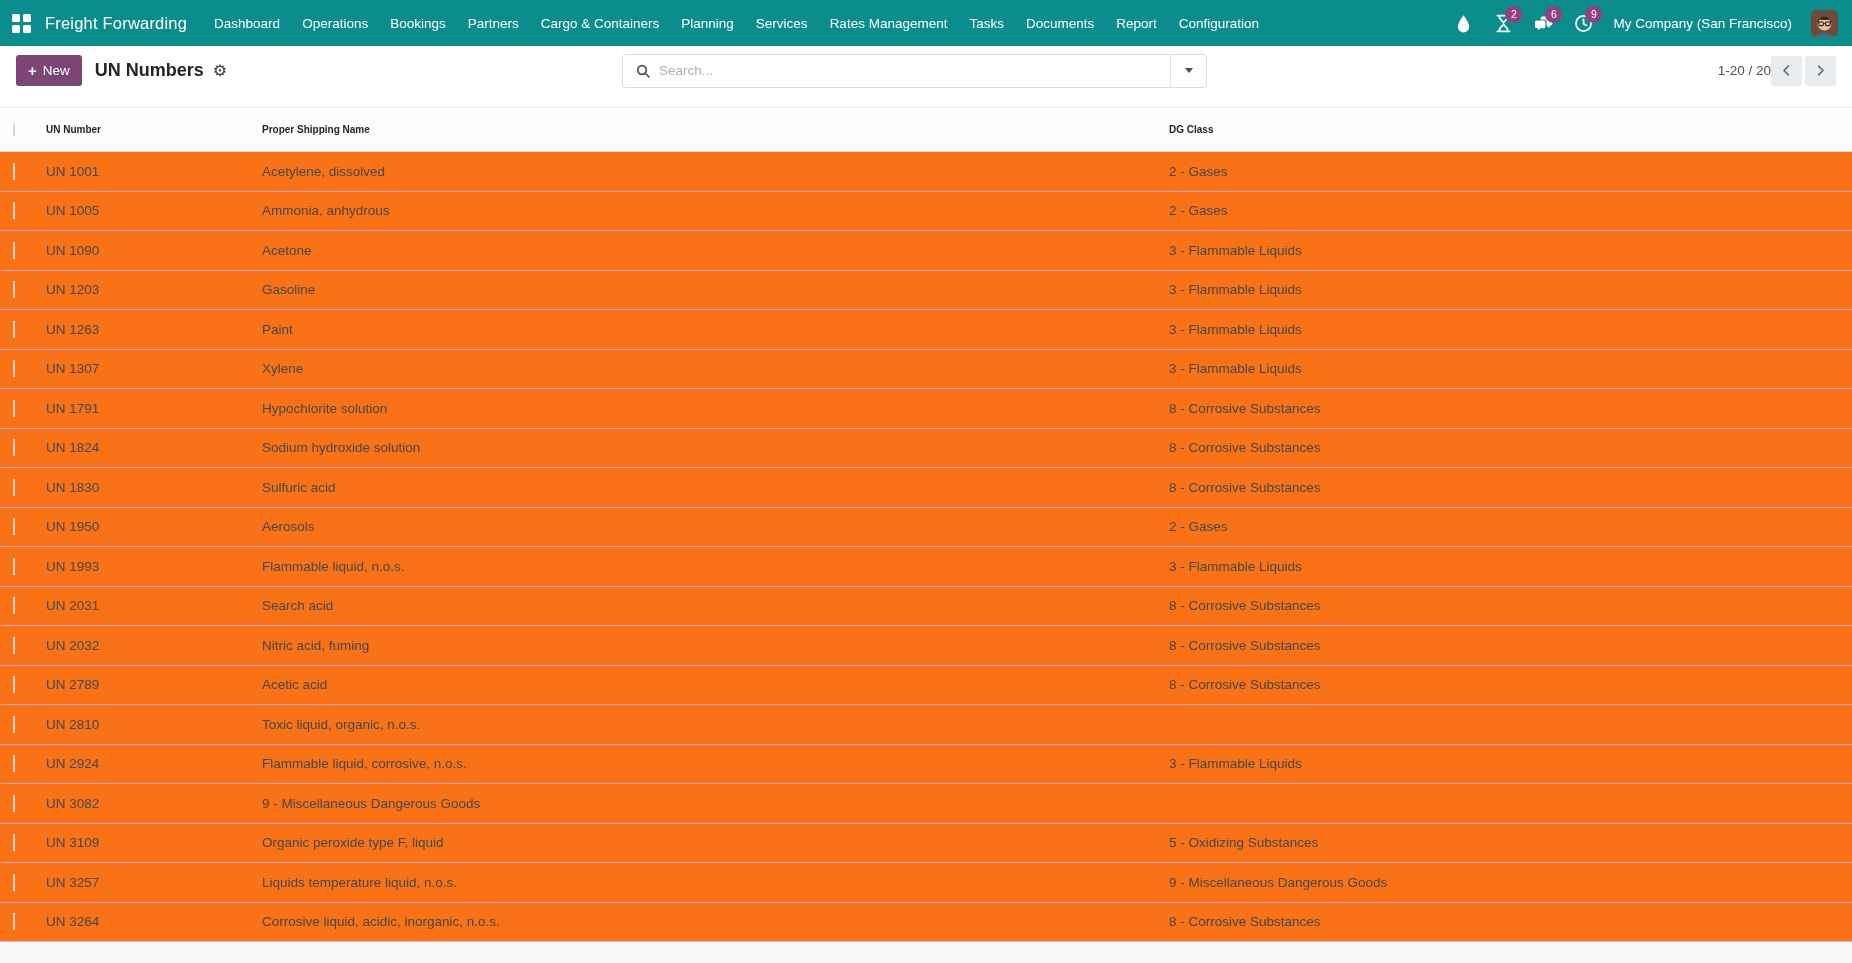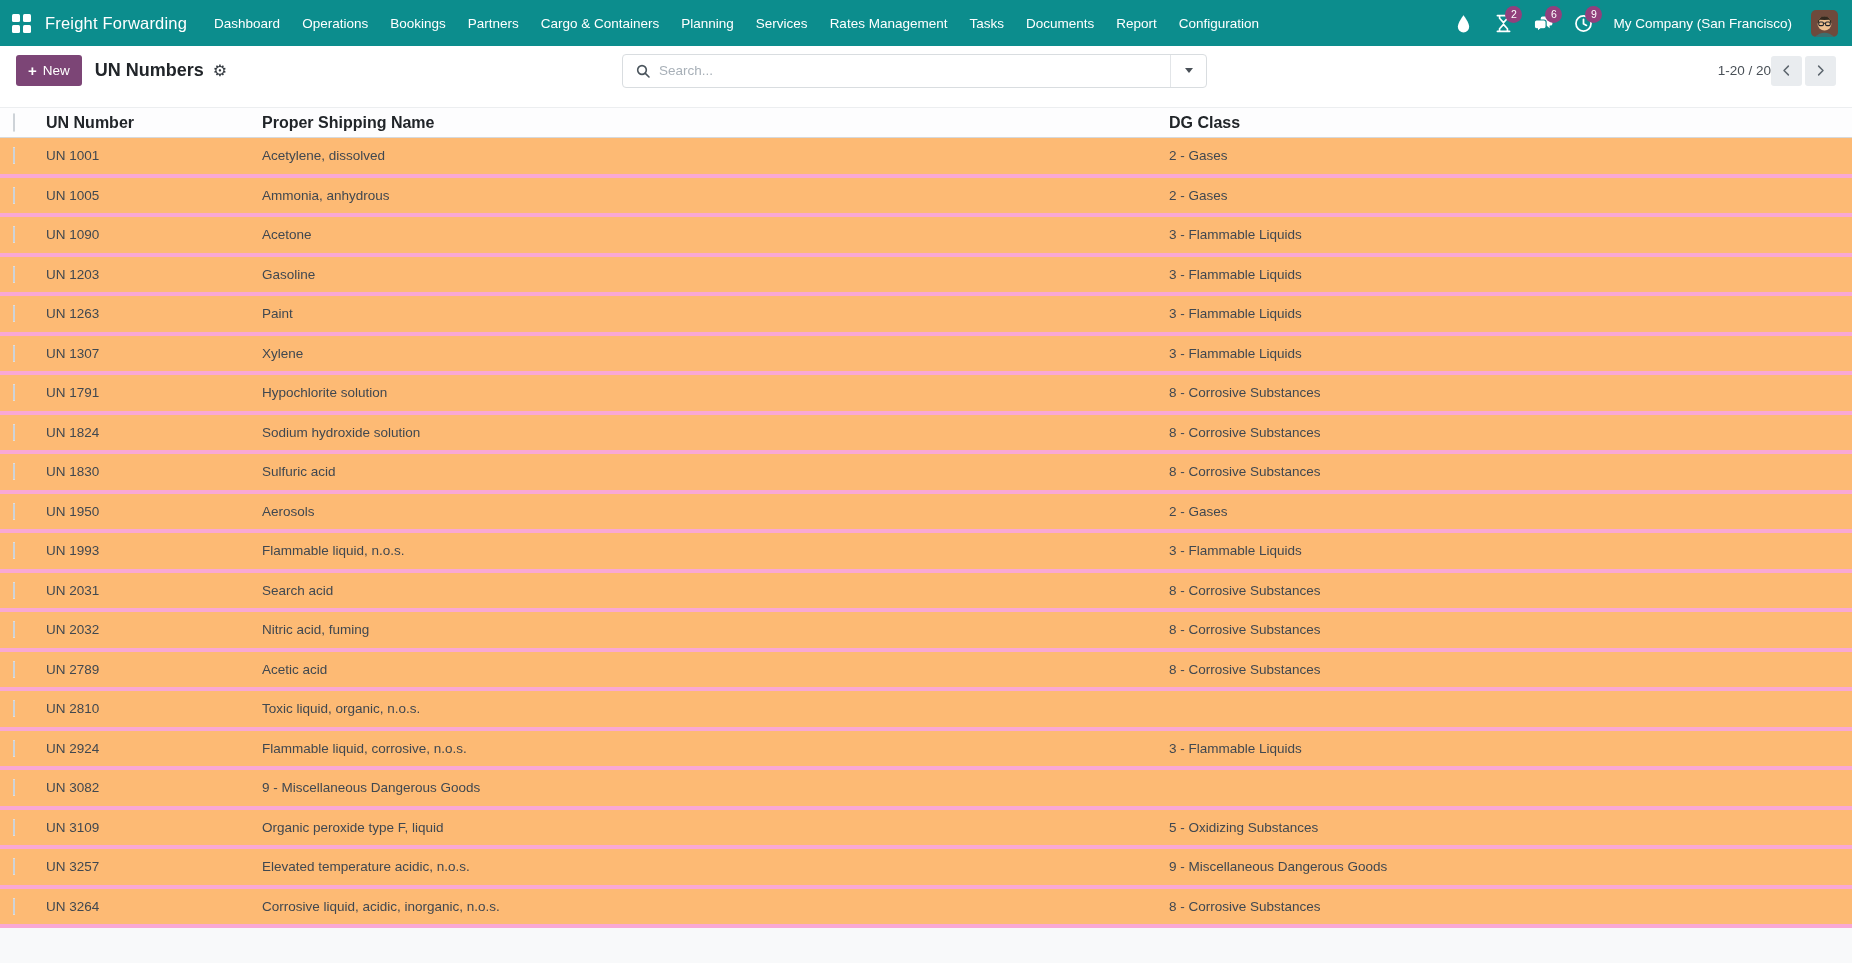--- a/index.html
+++ b/index.html
@@ -55,9 +55,9 @@
   
   .table-area { margin-top:12px; display:flex; flex-direction:column; flex:1; min-height:0; }
   .grid-header, .grid-row { display:grid; grid-template-columns:46px 216px 907px 1fr; align-items:center; }
-  .grid-header { height:31px; background:#fdfdfe; border-top:1px solid #ecEef0;
+  .grid-header { height:45px; background:#fdfdfe; border-top:1px solid #ecEef0;
     border-top:1px solid #eceef0; border-bottom:1px solid #d6d9dc;
-    font-size:16px; font-weight:bold; color:#212529; flex-shrink:0; }
+    font-size:10px; font-weight:bold; color:#212529; flex-shrink:0; }
   .grid-row { height:39.5px; background:#fdba74; border-bottom:4px solid #f9a8d4;
     font-size:13.5px; color:#404850; cursor:pointer; flex-shrink:0; }
   .cb { width:17px; height:17px; border:1px solid #ced3d8; border-radius:4px; background:#fff;

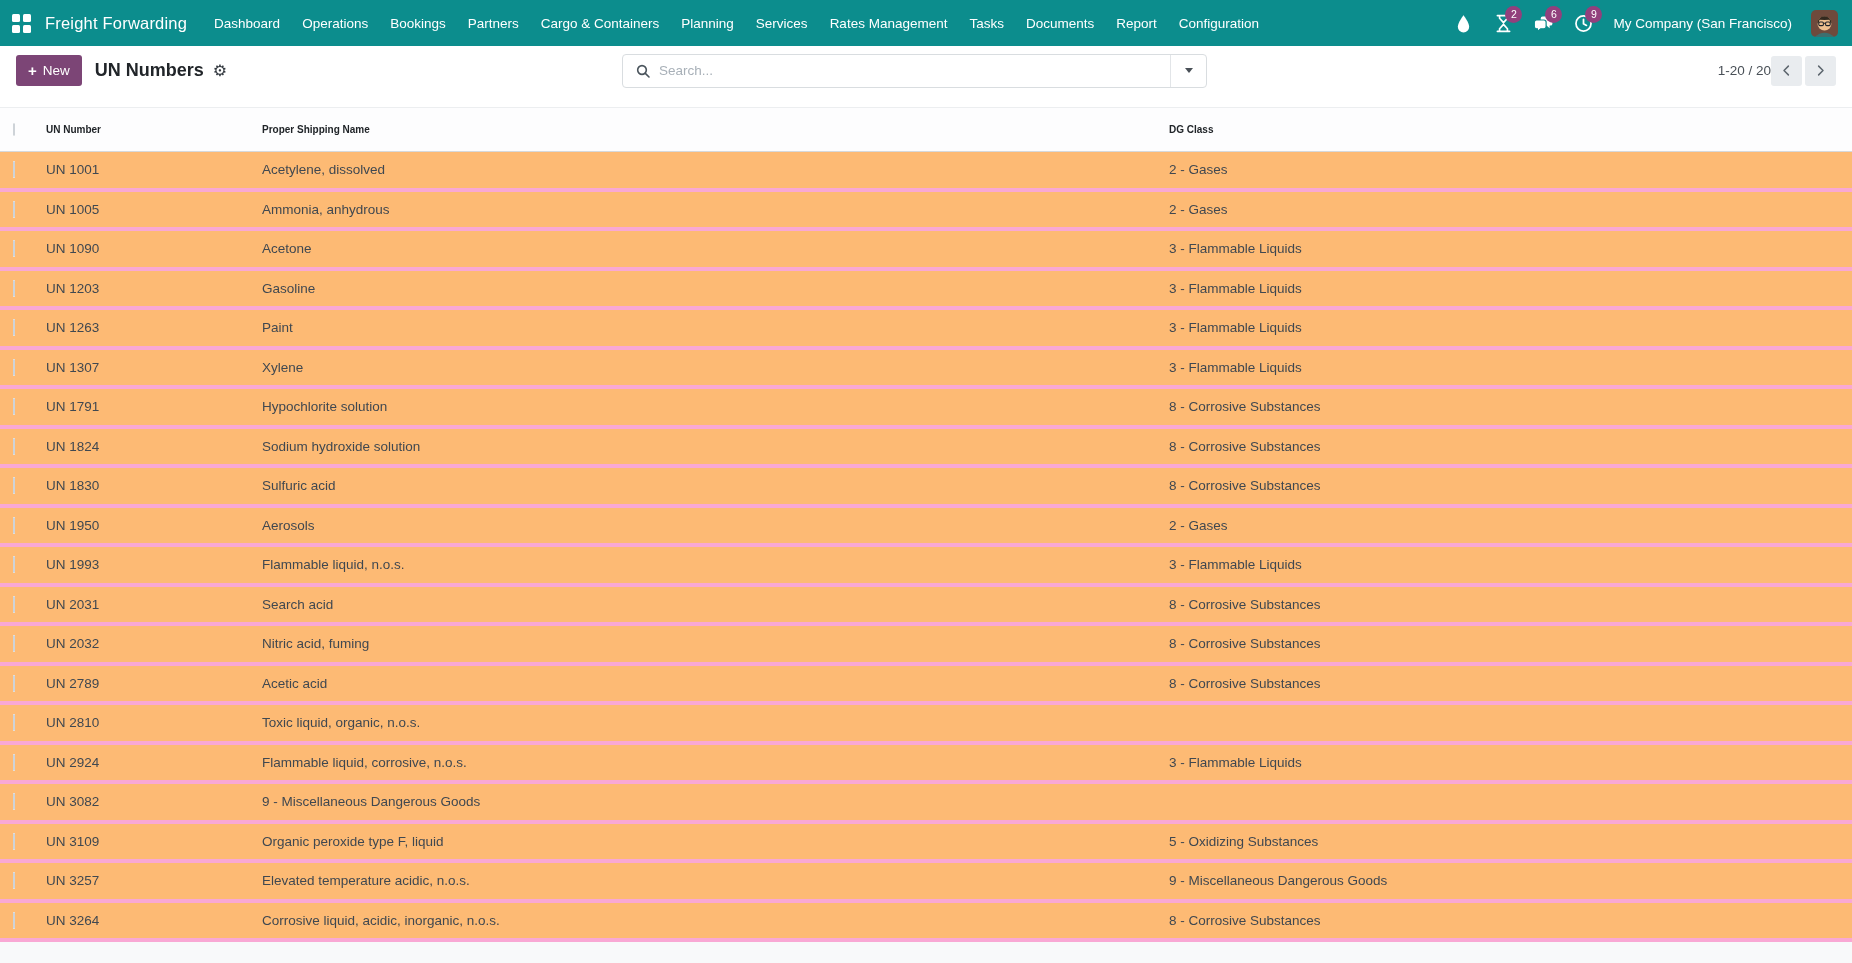--- a/index.html
+++ b/index.html
@@ -58,7 +58,7 @@
   .grid-header { height:45px; background:#fdfdfe; border-top:1px solid #ecEef0;
     border-top:1px solid #eceef0; border-bottom:1px solid #d6d9dc;
     font-size:10px; font-weight:bold; color:#212529; flex-shrink:0; }
-  .grid-row { height:39.5px; background:#fdba74; border-bottom:4px solid #f9a8d4;
+  .grid-row { height:39.5px; background:#f97316; border-bottom:1px solid #f9a8d4;
     font-size:13.5px; color:#404850; cursor:pointer; flex-shrink:0; }
   .cb { width:17px; height:17px; border:1px solid #ced3d8; border-radius:4px; background:#fff;
     margin-left:13px; cursor:pointer; }

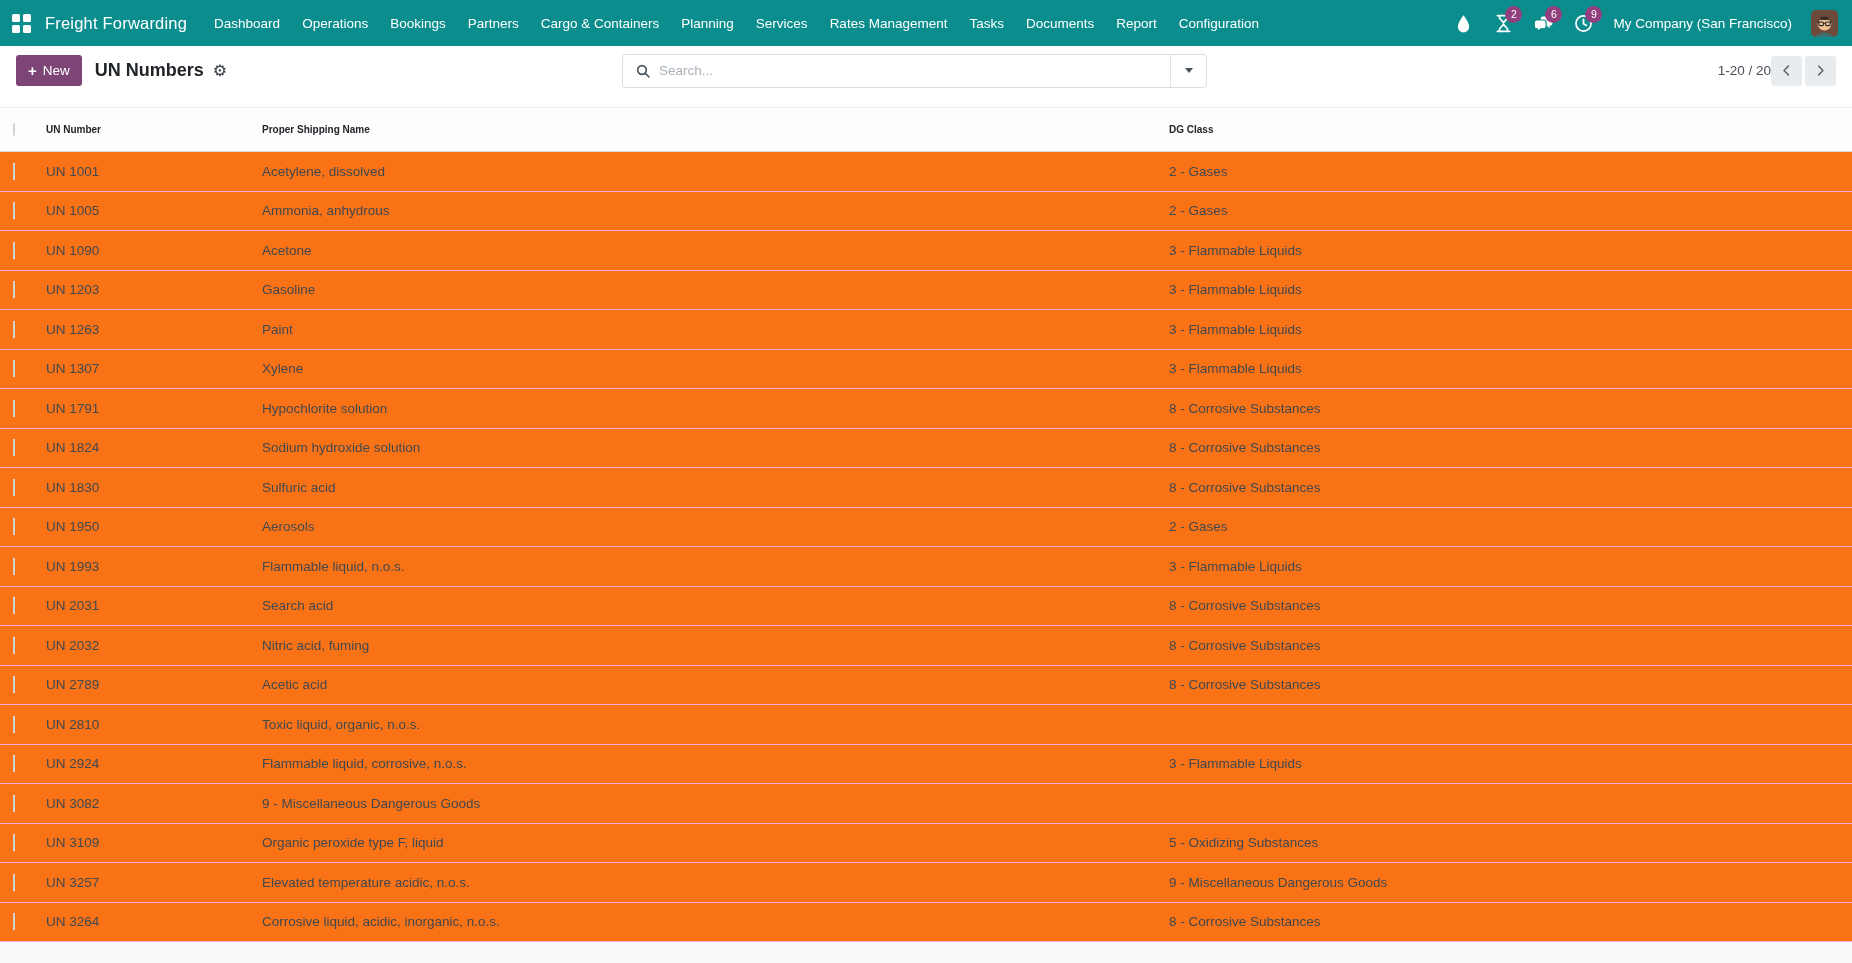--- a/index.html
+++ b/index.html
@@ -315,7 +315,7 @@
     <div class="grid-row">
       <div><span class="cb"></span></div>
       <div class="cell">UN 3257</div>
-      <div class="cell">Elevated temperature acidic, n.o.s.</div>
+      <div class="cell">Liquids temperature liquid, n.o.s.</div>
       <div class="cell">9 - Miscellaneous Dangerous Goods</div>
     </div>
 

